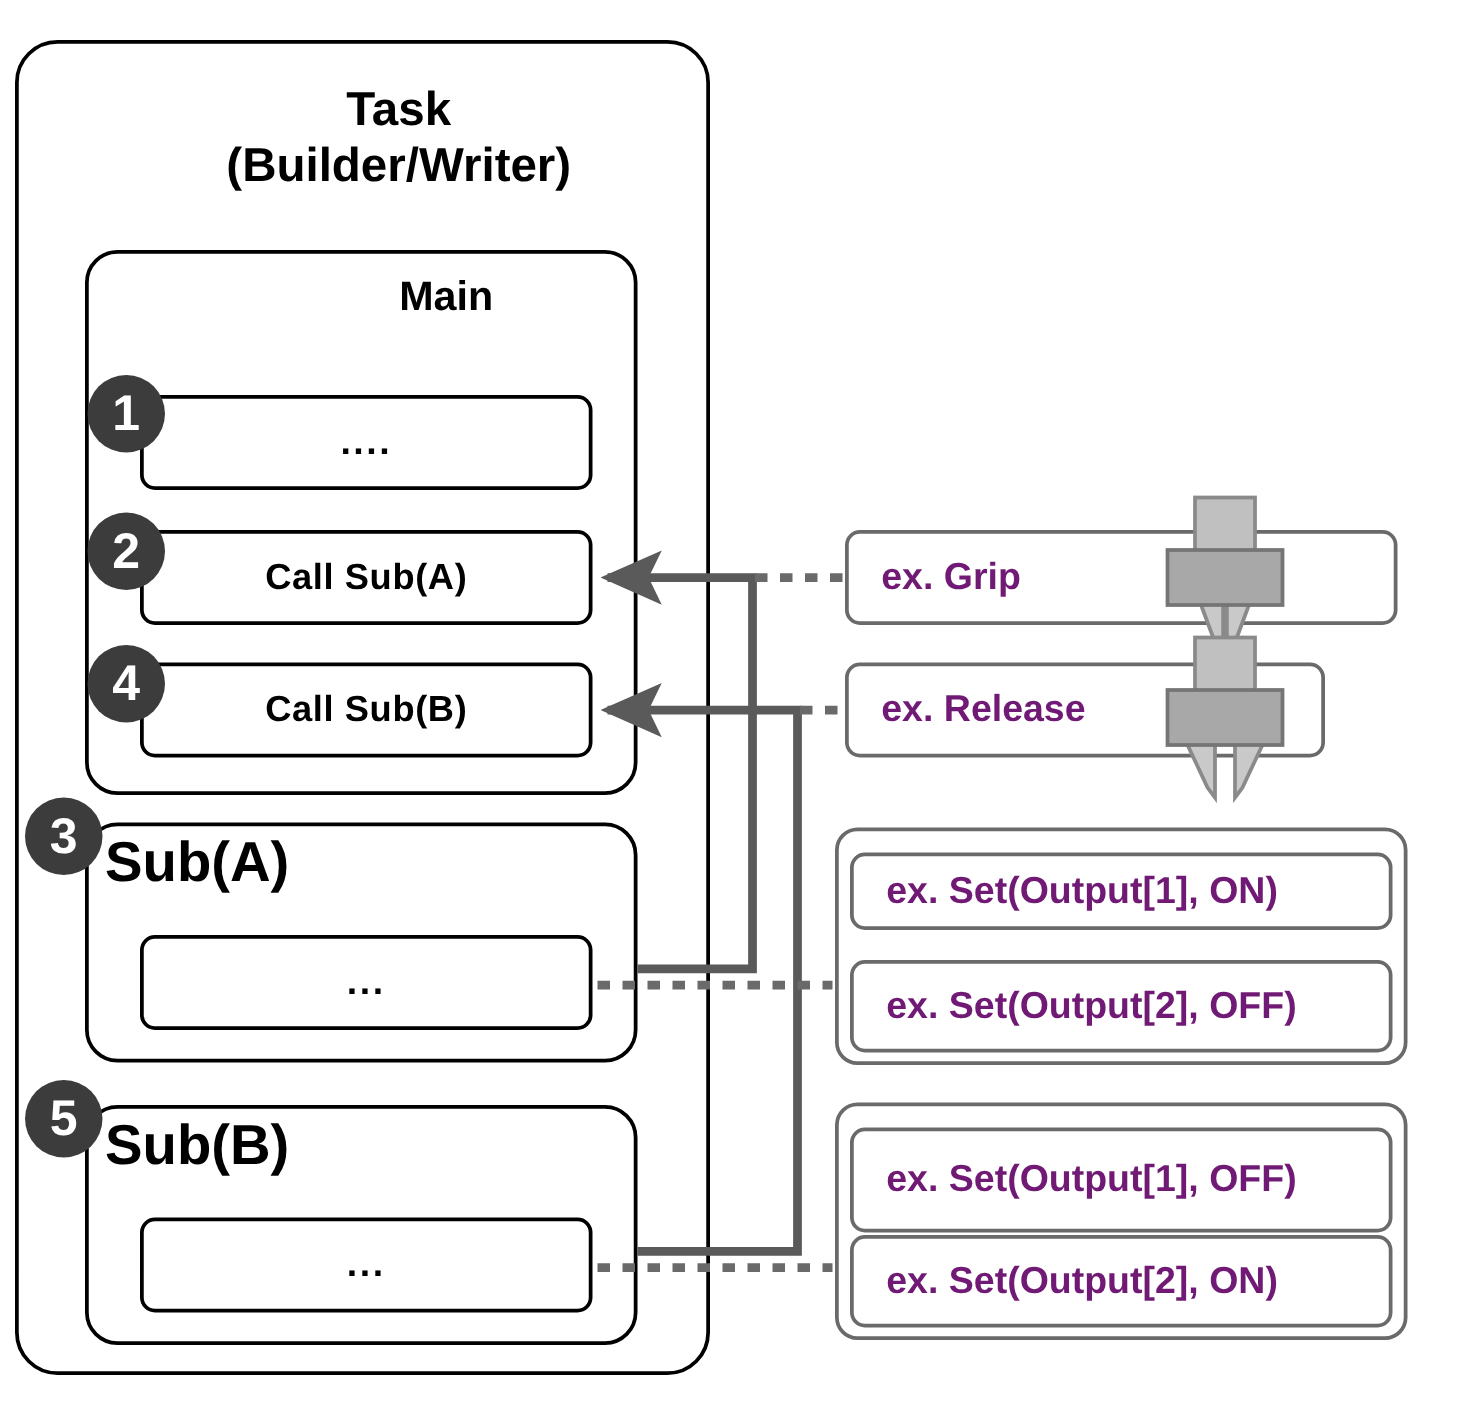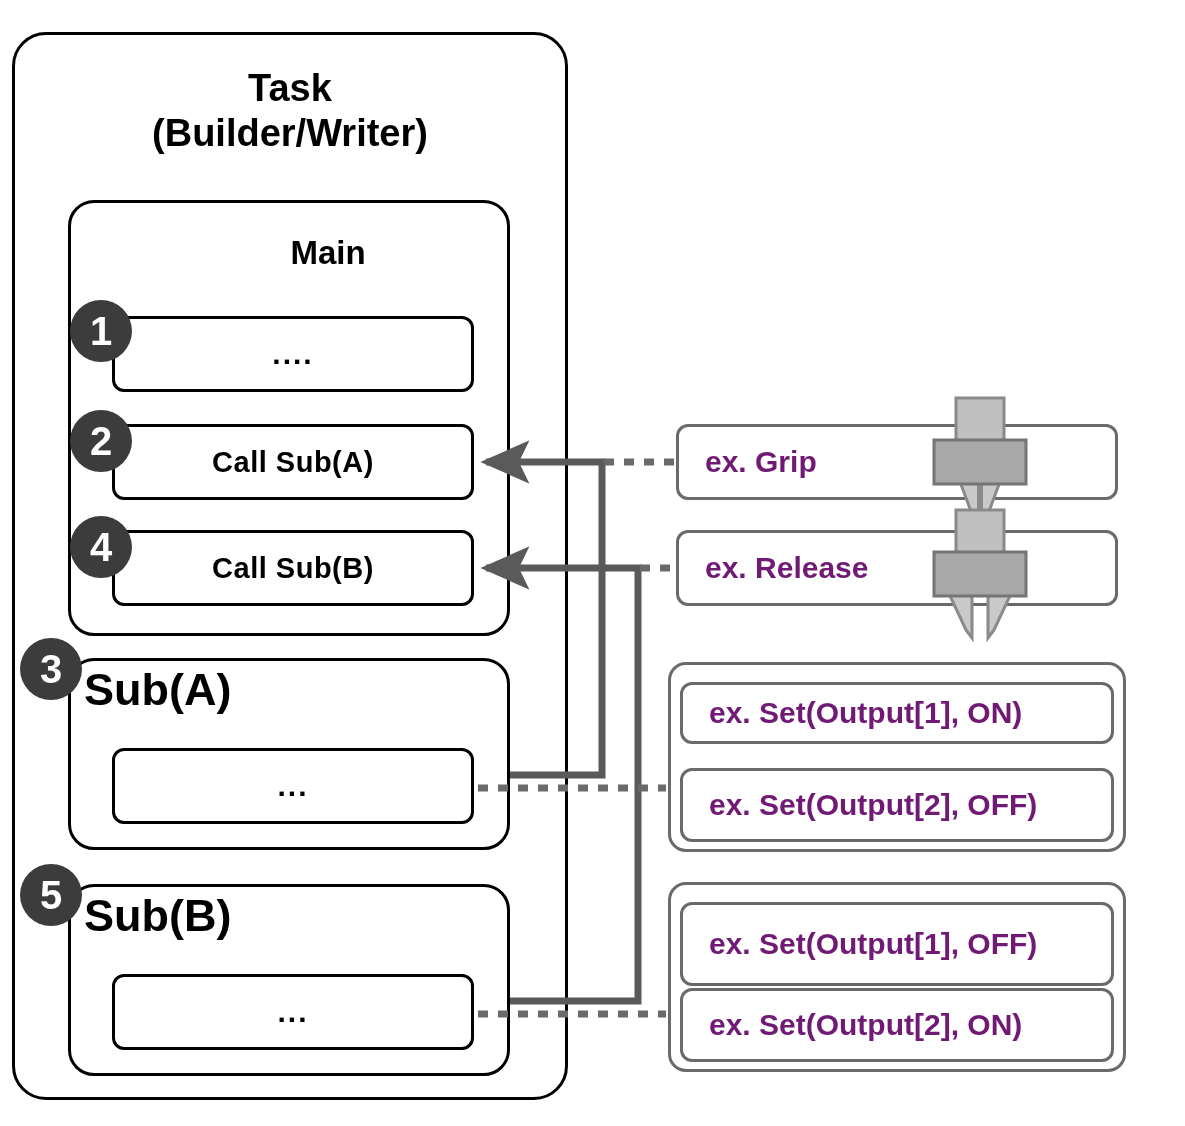--- a/index.html
+++ b/index.html
@@ -69,6 +69,7 @@
     color: #000000;
     line-height: 1.18;
     white-space: pre-line;
+    padding-left: 29px;
   }
   #task-title {
     left: 12px;

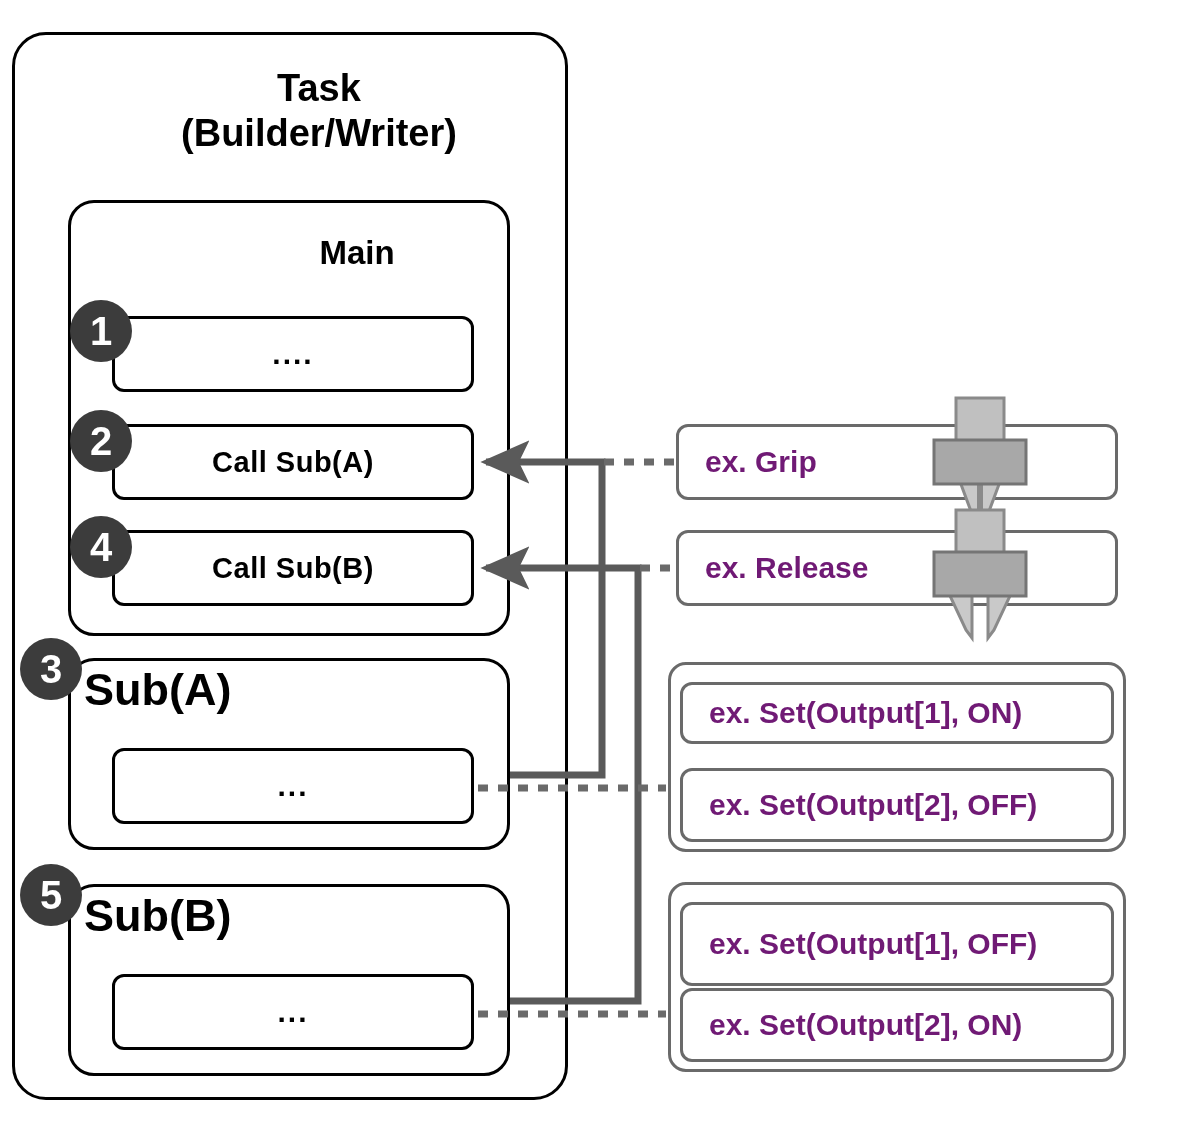--- a/index.html
+++ b/index.html
@@ -82,7 +82,6 @@
     top: 218px;
     width: 520px;
     font-size: 33px;
-    margin-top: 16px;
   }
   .sub-label {
     position: absolute;

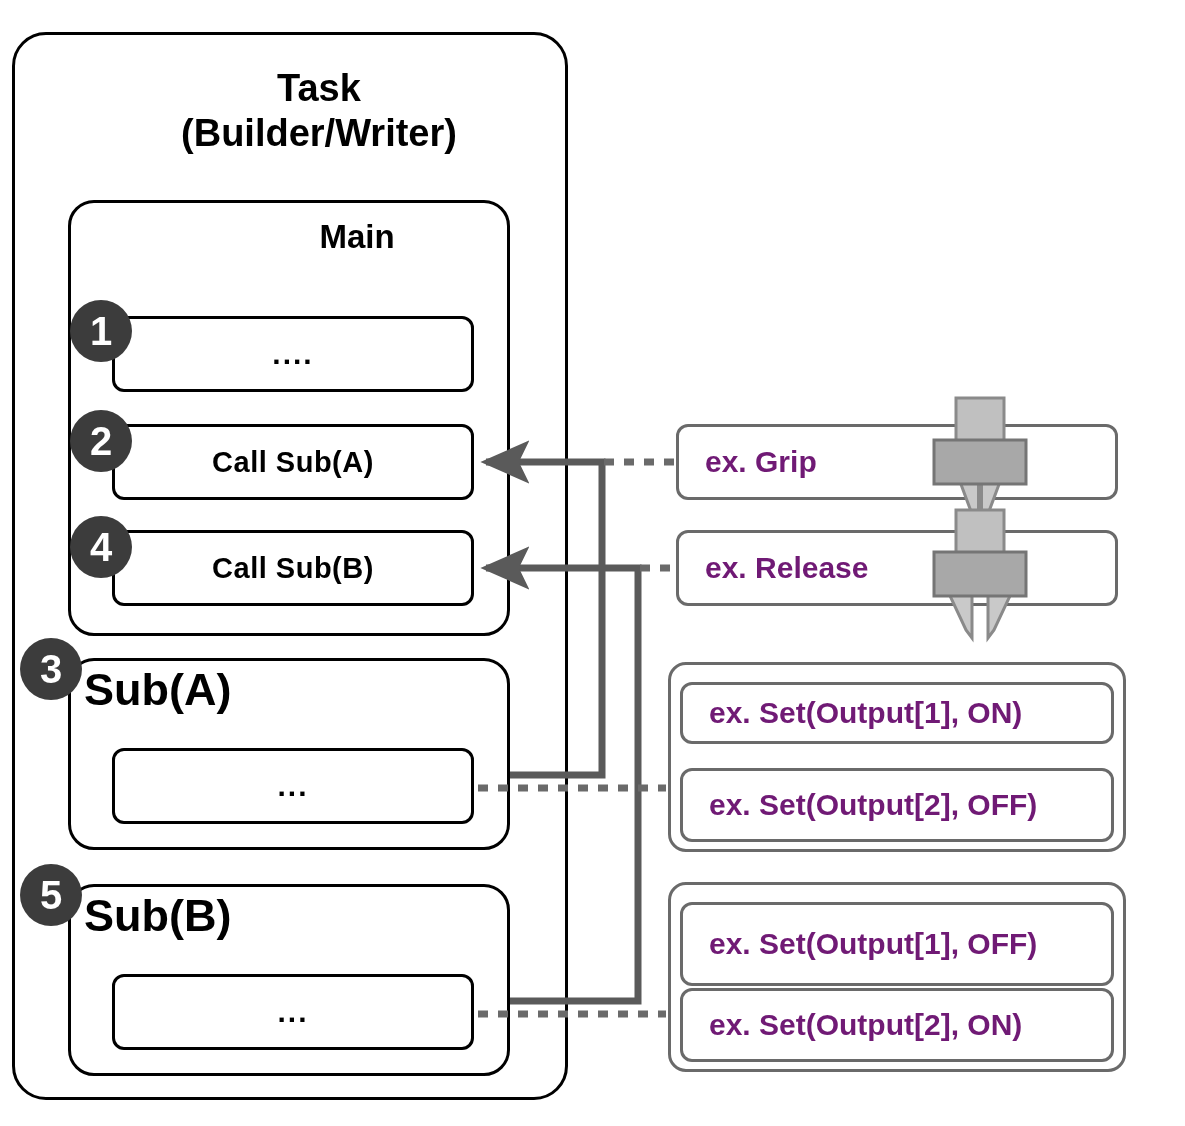--- a/index.html
+++ b/index.html
@@ -156,7 +156,7 @@
     white-space: nowrap;
   }
   #ex-grip    { left: 676px; top: 424px; width: 442px; height: 76px; }
-  #ex-release { left: 676px; top: 530px; width: 442px; height: 76px; }
+  #ex-release { left: 676px; top: 530px; width: 384px; height: 76px; }
 
   .ex-group {
     position: absolute;

